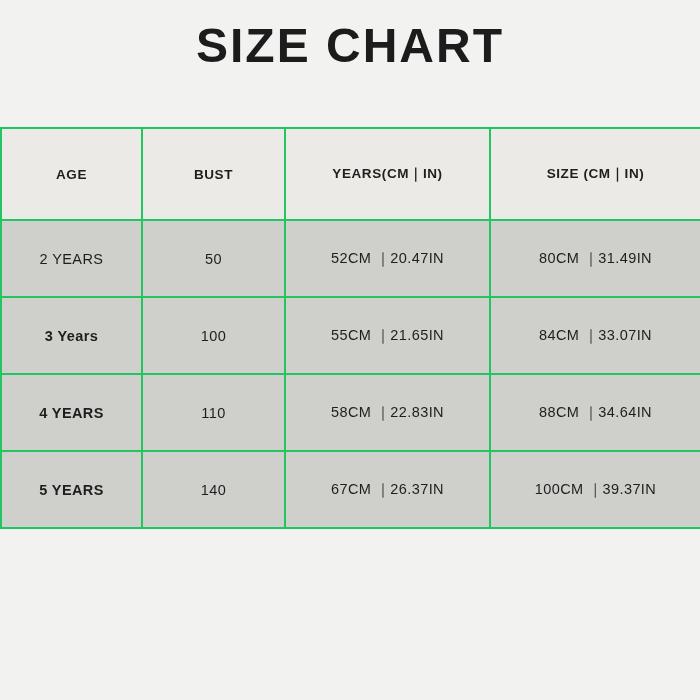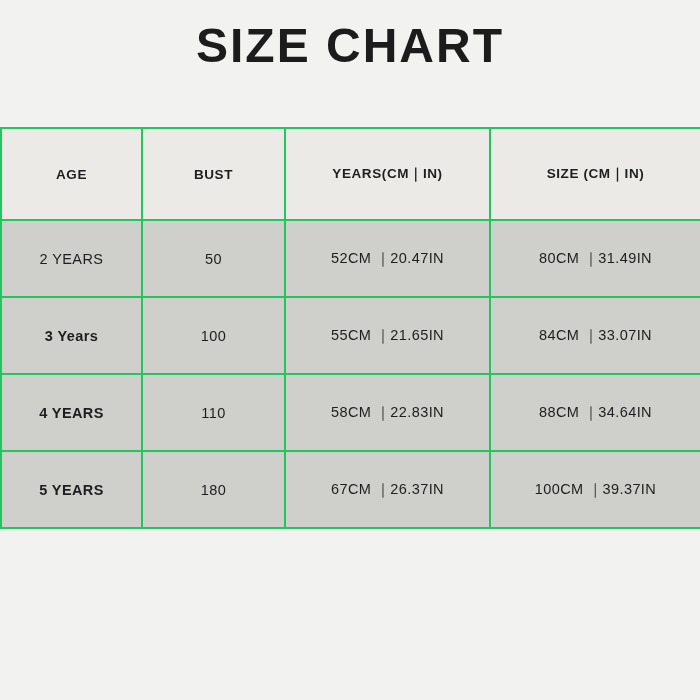--- a/index.html
+++ b/index.html
@@ -120,7 +120,7 @@
         </tr>
         <tr class="bold-age">
           <td class="age">5 YEARS</td>
-          <td>180</td>
+          <td>140</td>
           <td>67CM ｜26.37IN</td>
           <td>100CM ｜39.37IN</td>
         </tr>

